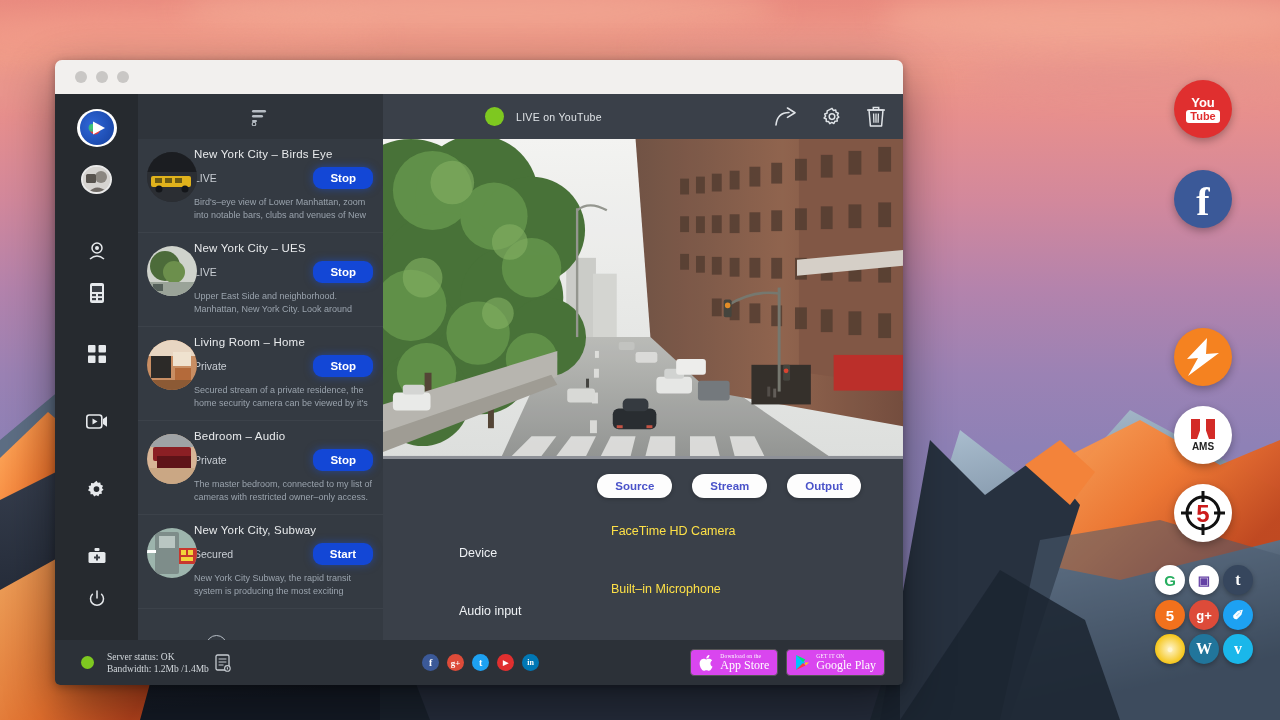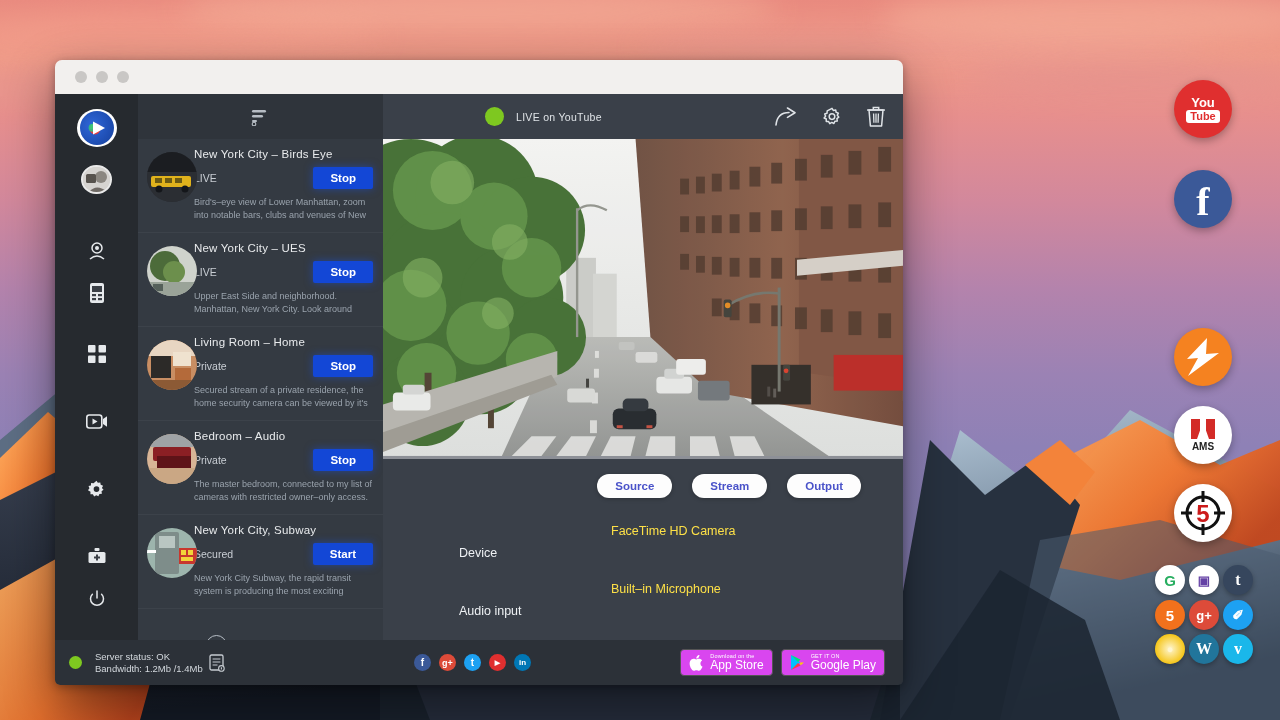--- a/index.html
+++ b/index.html
@@ -101,7 +101,7 @@
   .cam-state { color: #c9ced4; font-size: 10.5px; flex: 1; }
   .cam-btn {
     color: #fff; font-size: 11.5px; font-weight: bold;
-    background: #1347d6; border-radius: 2px;
+    background: #1347d6; border-radius: 9px;
     padding: 4px 17px; line-height: 14px; cursor: pointer;
     box-shadow: 0 0 9px rgba(25,80,220,.55);
   }

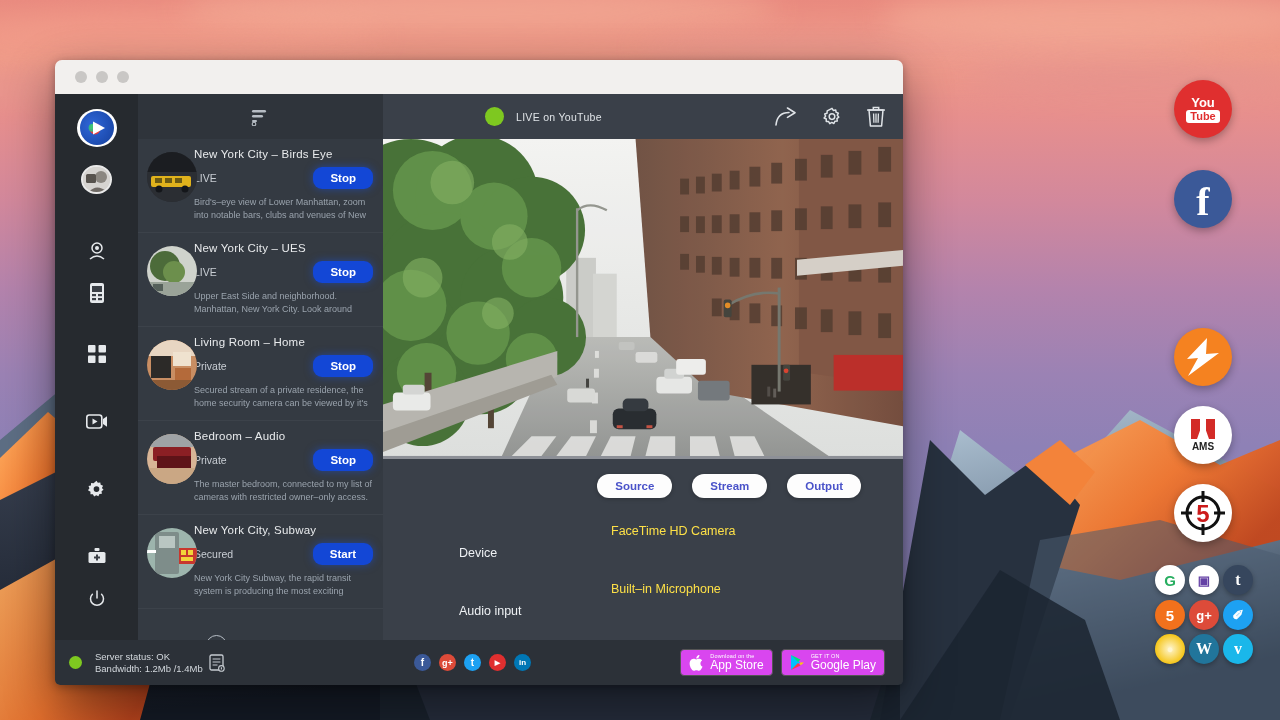--- a/index.html
+++ b/index.html
@@ -152,7 +152,7 @@
   
   #footer {
     height: 45px; flex: 0 0 45px; background: #2c3138;
-    display: flex; align-items: center; padding: 0 18px 0 14px;
+    display: flex; align-items: center; padding: 0 18px 0 26px; font-family: Liberation Serif, serif;
   }
   #status-dot { width: 13px; height: 13px; border-radius: 50%; background: #7ec820; margin-right: 13px; }
   #status-text { color: #d3d8dd; font-size: 9.5px; line-height: 12px; }

